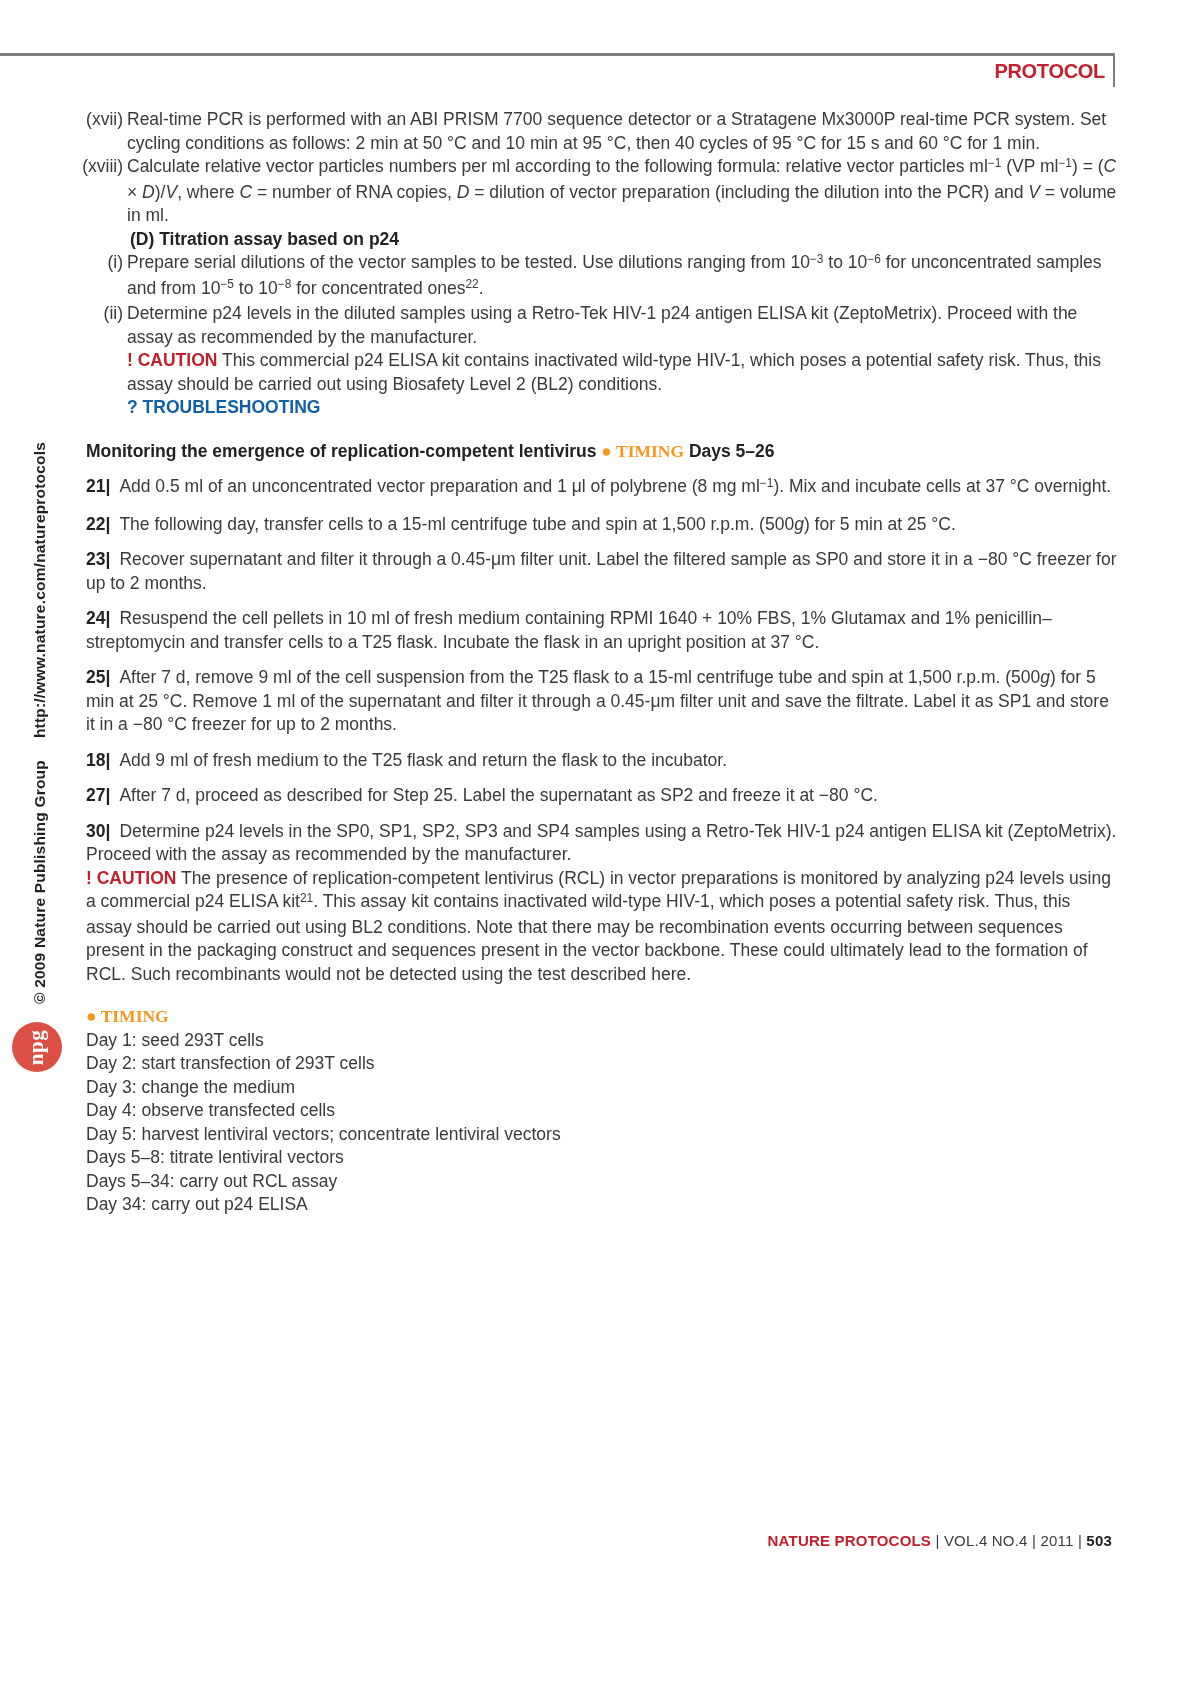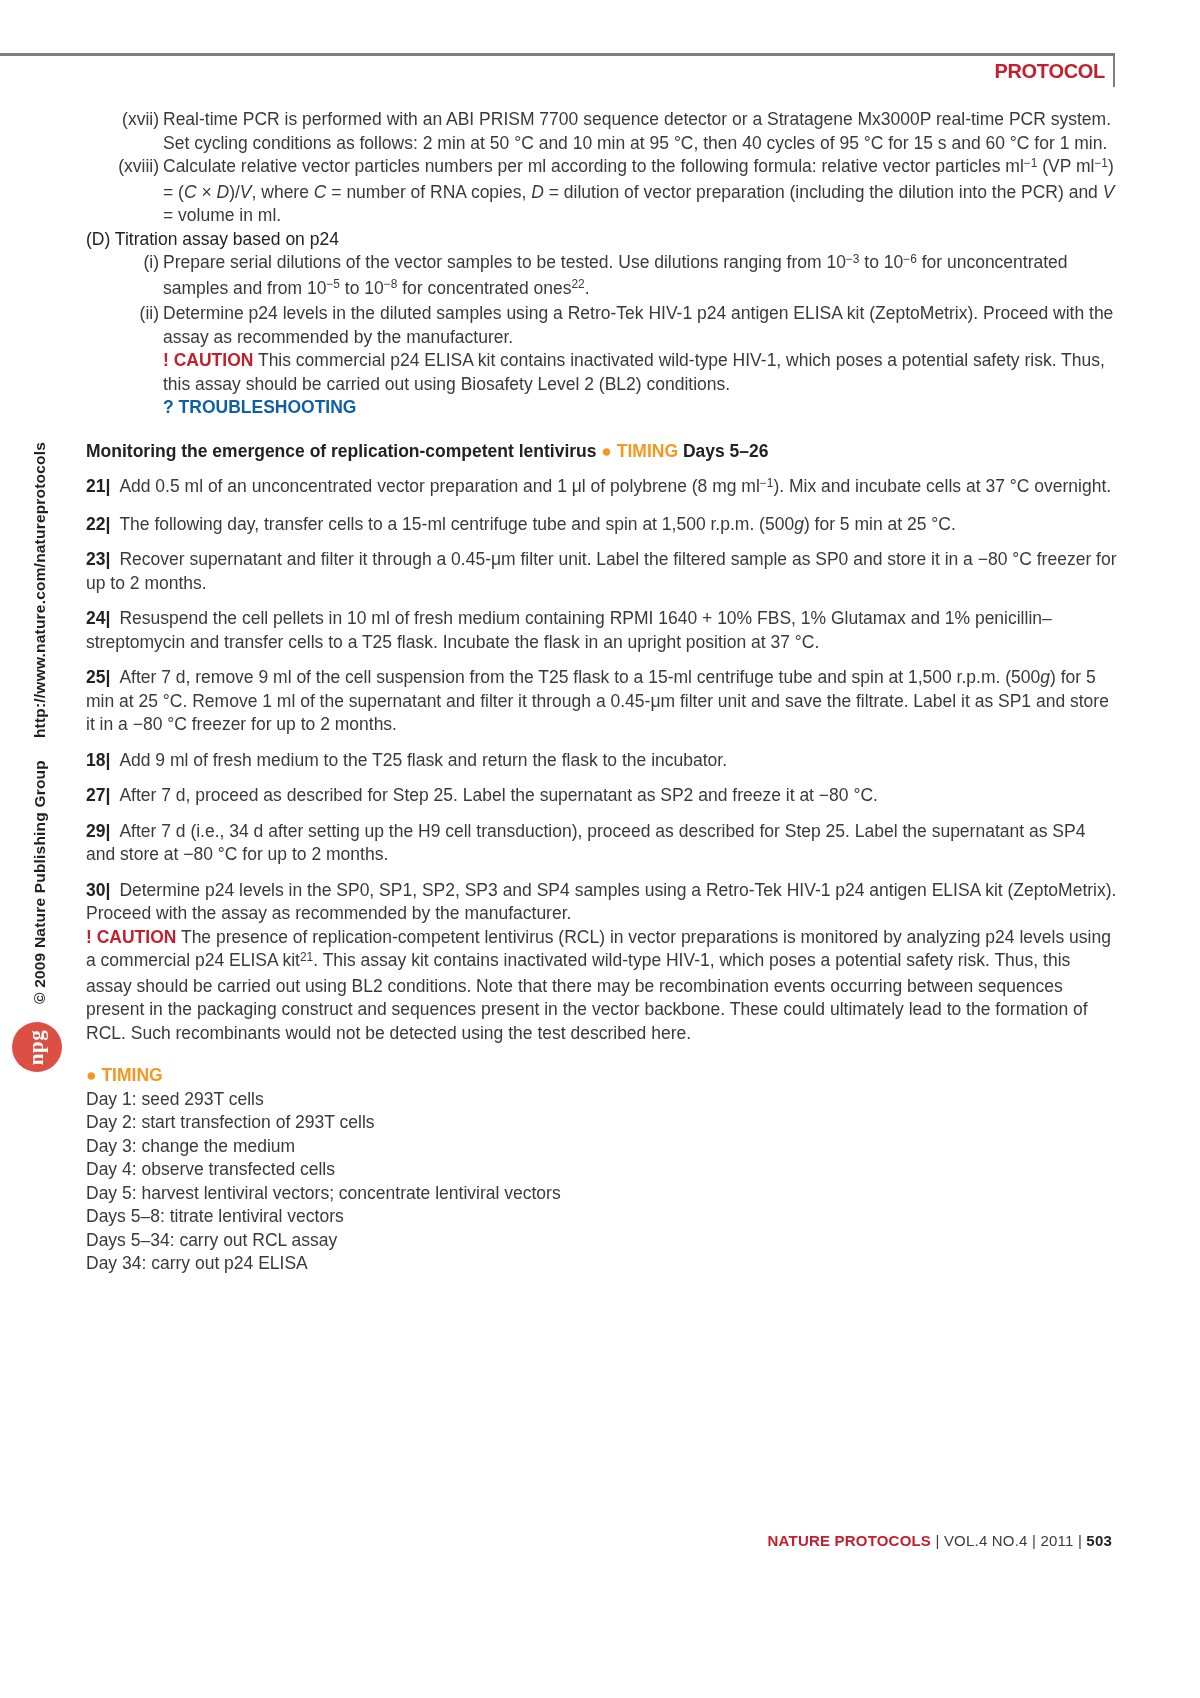--- a/index.html
+++ b/index.html
@@ -55,7 +55,7 @@
     position:absolute;left:86px;top:108px;width:1032px;
     font-size:17.5px;line-height:23.5px;
   }
-  .hang{position:relative;padding-left:41px;margin-left:36px;}
+  .hang{position:relative;padding-left:41px;}
   .hang .hang-label{
     position:absolute;top:0;right:calc(100% - 37px);
     white-space:nowrap;

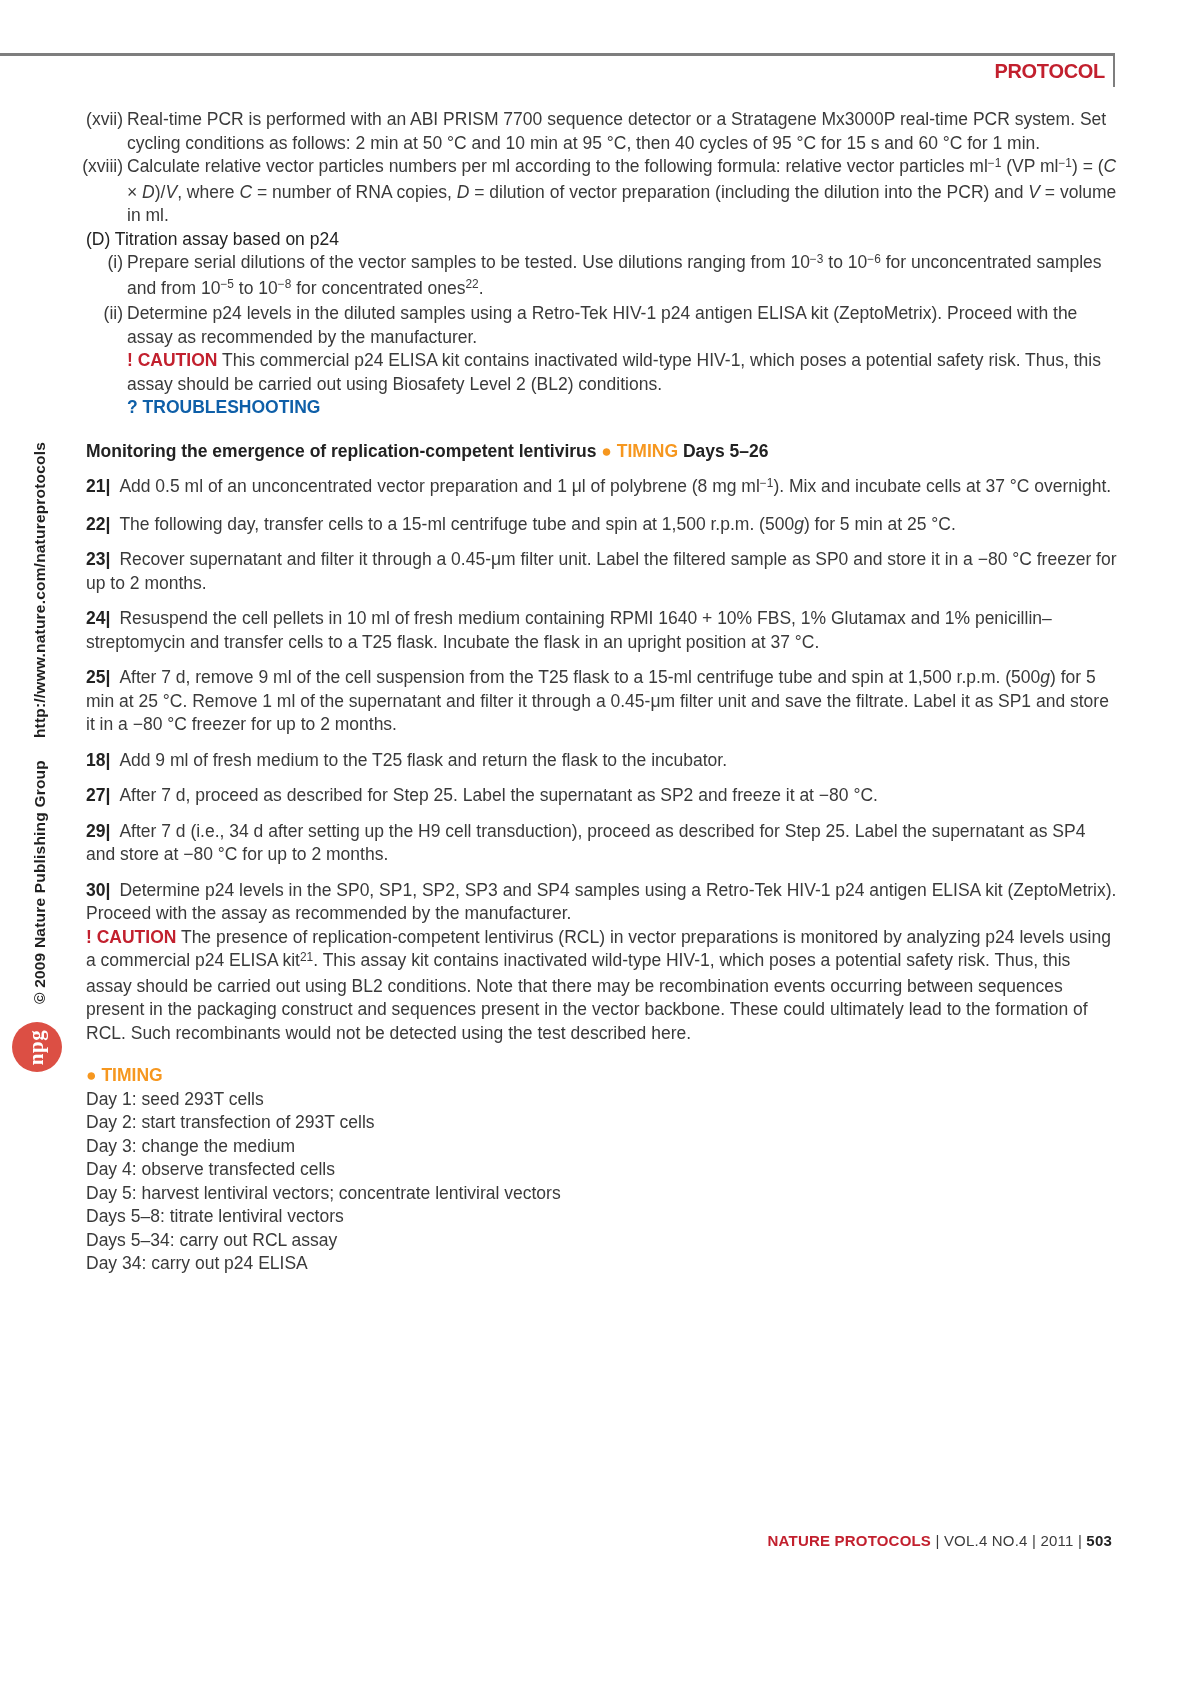--- a/index.html
+++ b/index.html
@@ -60,7 +60,7 @@
     position:absolute;top:0;right:calc(100% - 37px);
     white-space:nowrap;
   }
-  .subhead{font-weight:normal;color:var(--ink-dark);}
+  .subhead{font-weight:bold;color:var(--ink-dark);margin-left:44px;}
   .section-heading{margin-top:20px;font-weight:bold;color:var(--ink-dark);}
   .step{margin:12px 0 0 0;}
   .step-num{font-weight:bold;color:var(--ink-dark);margin-right:9px;}

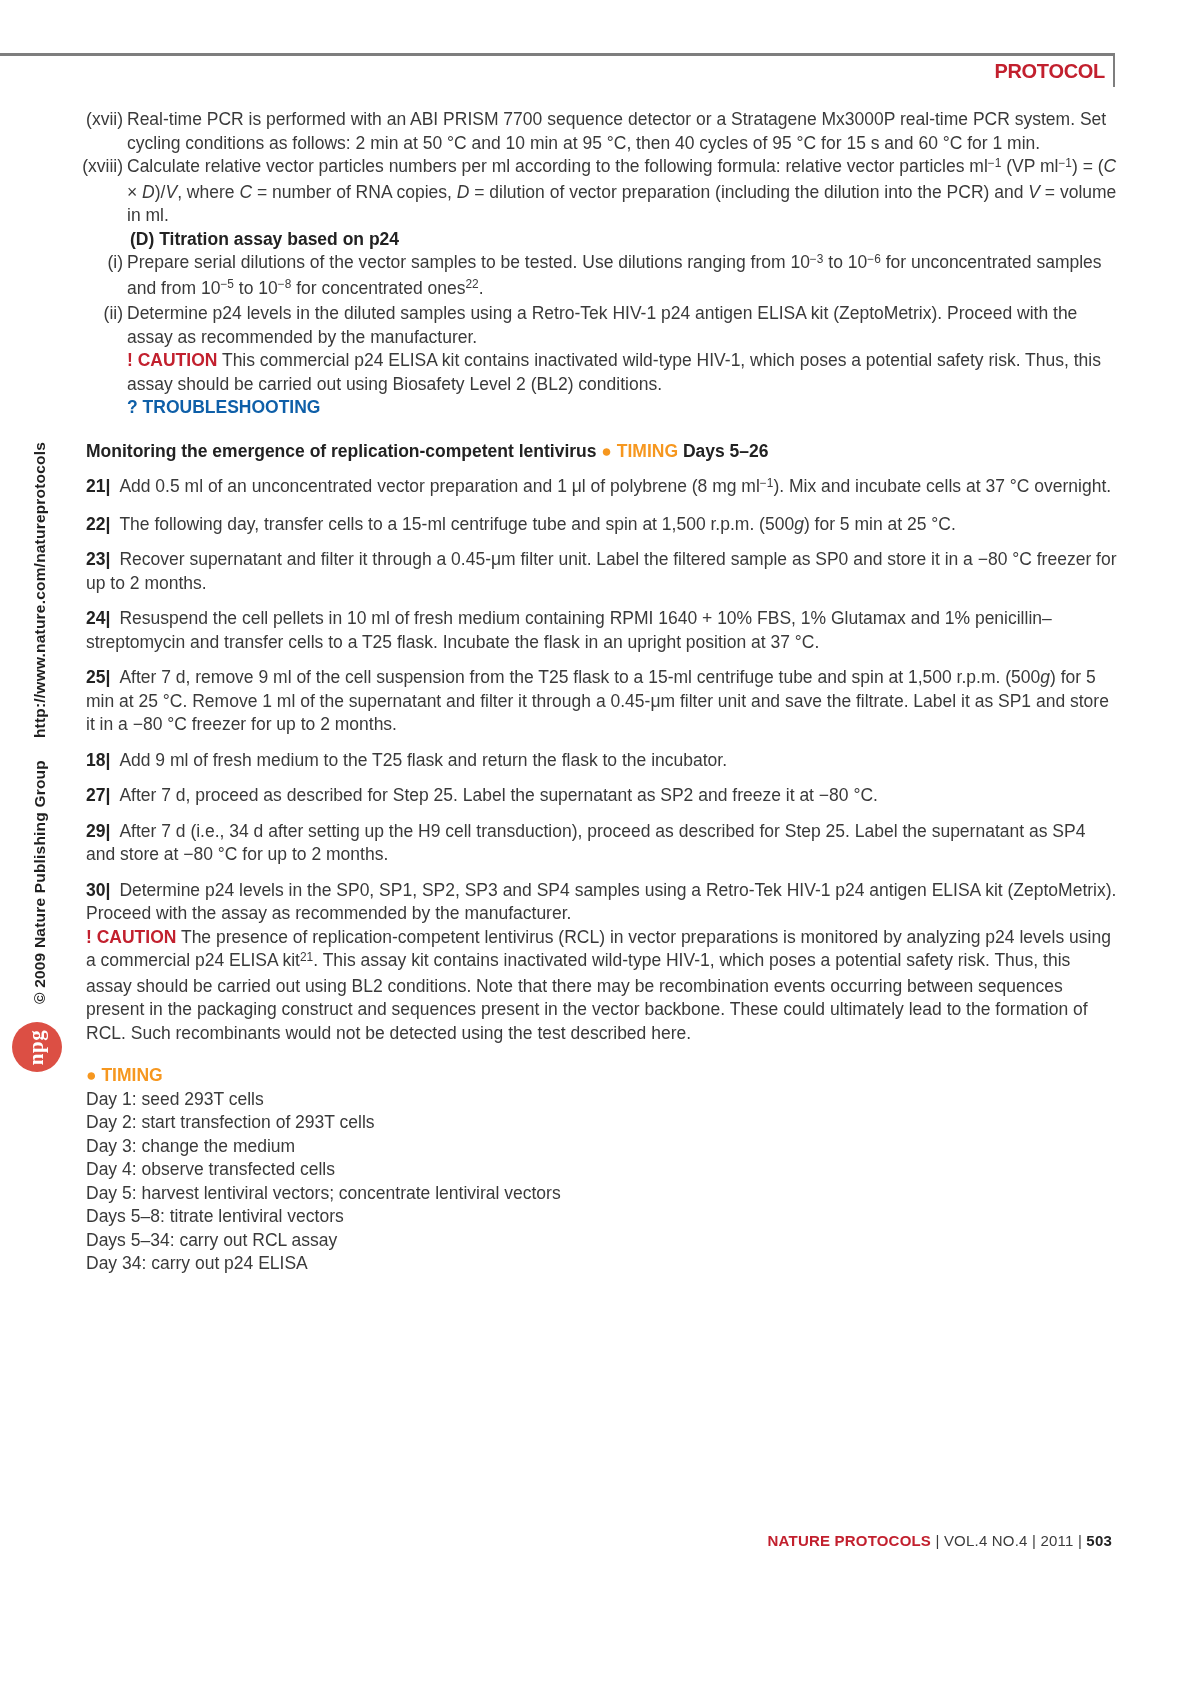--- a/index.html
+++ b/index.html
@@ -74,7 +74,7 @@
   .s-sup{font-size:68%;position:relative;top:-0.45em;letter-spacing:0;}
   .s-caution{color:var(--red);font-weight:bold;}
   .s-trouble{color:var(--blue);font-weight:bold;}
-  .s-timing{color:var(--orange);font-weight:bold;}
+  .s-timing{color:var(--orange);font-weight:bold;font-family:Liberation Serif, serif;}
   .s-fred{color:var(--red);font-weight:bold;}
   .s-sep{color:#3c3c3c;}
 

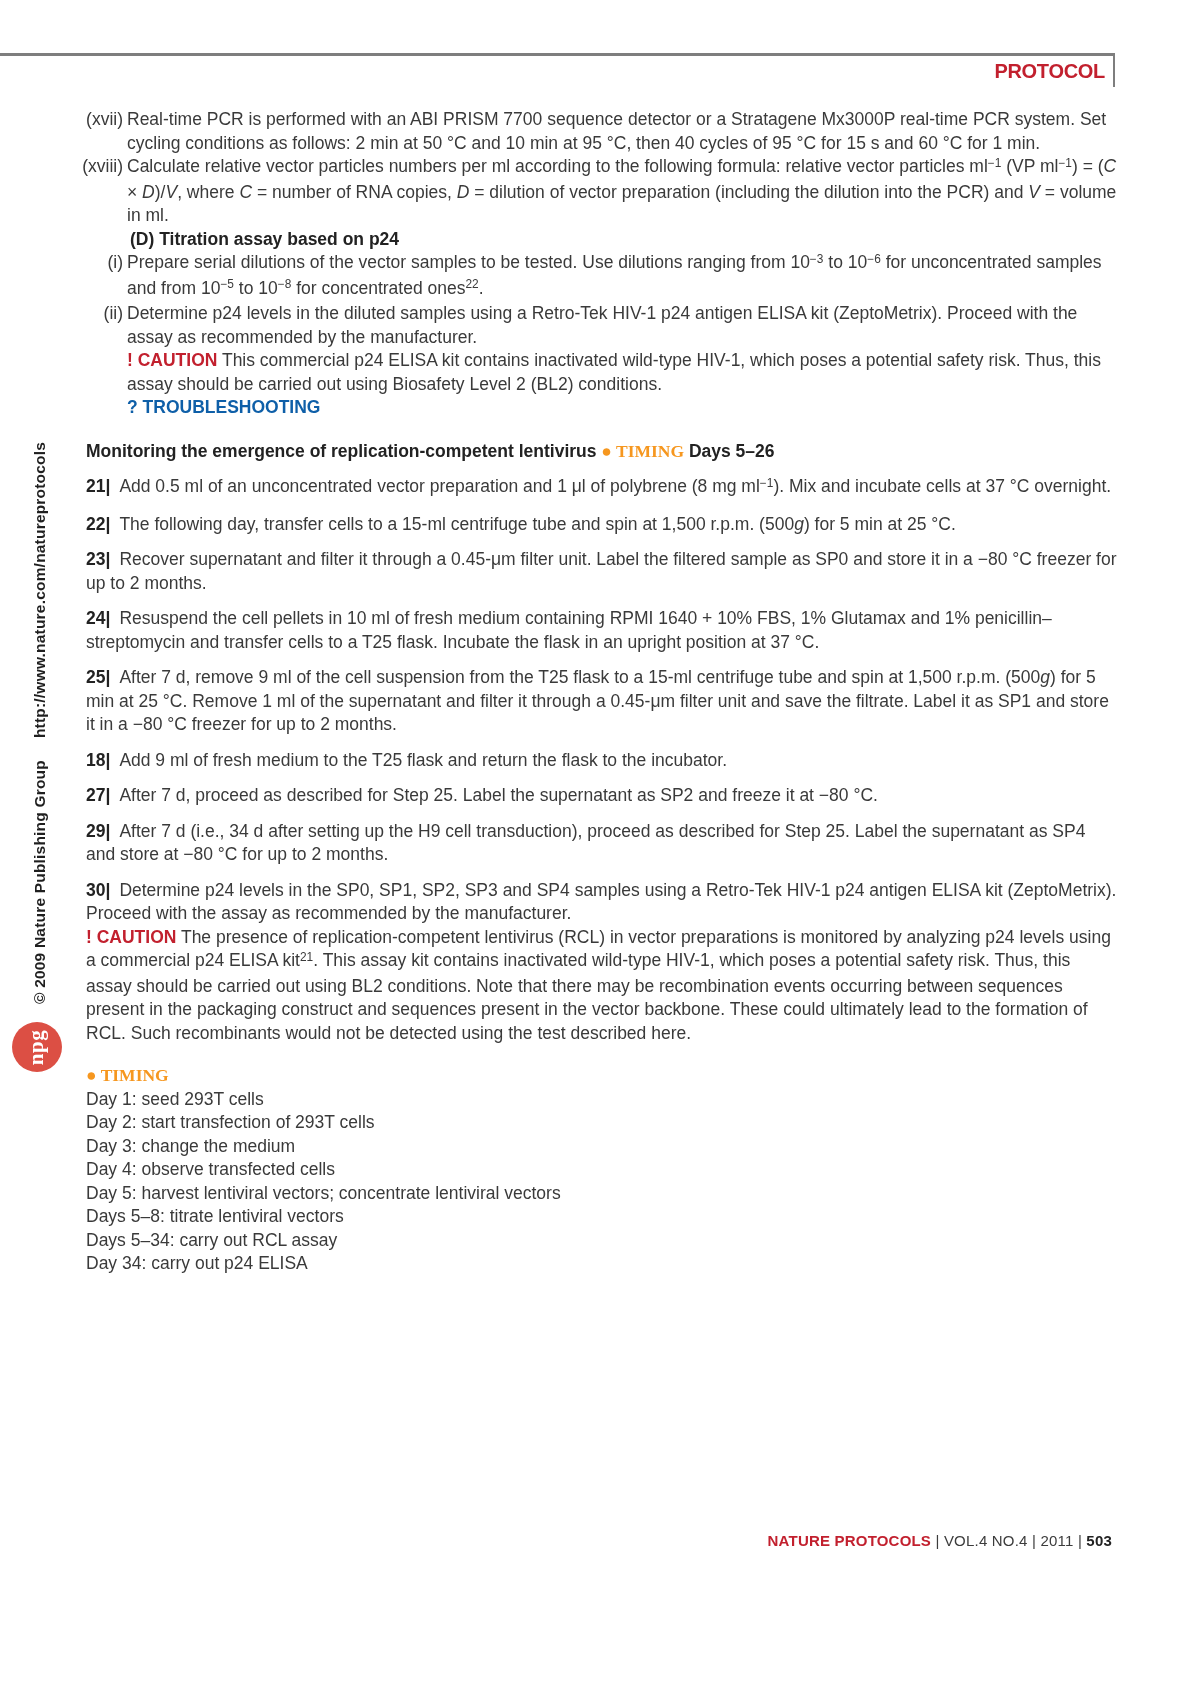--- a/index.html
+++ b/index.html
@@ -172,9 +172,6 @@
         </div>
 
 
-        <div class="step">
-          <span class="step-num">29|</span><span><span class="s-p">After 7 d (i.e., 34 d after setting up the H9 cell transduction), proceed as described for Step 25. Label the supernatant as SP4 and store at −80 °C for up to 2 months.</span></span>
-        </div>
 
         <div class="step">
           <span class="step-num">30|</span><span><span class="s-p">Determine p24 levels in the SP0, SP1, SP2, SP3 and SP4 samples using a Retro-Tek HIV-1 p24 antigen ELISA kit (ZeptoMetrix). Proceed with the assay as recommended by the manufacturer.</span></span>

